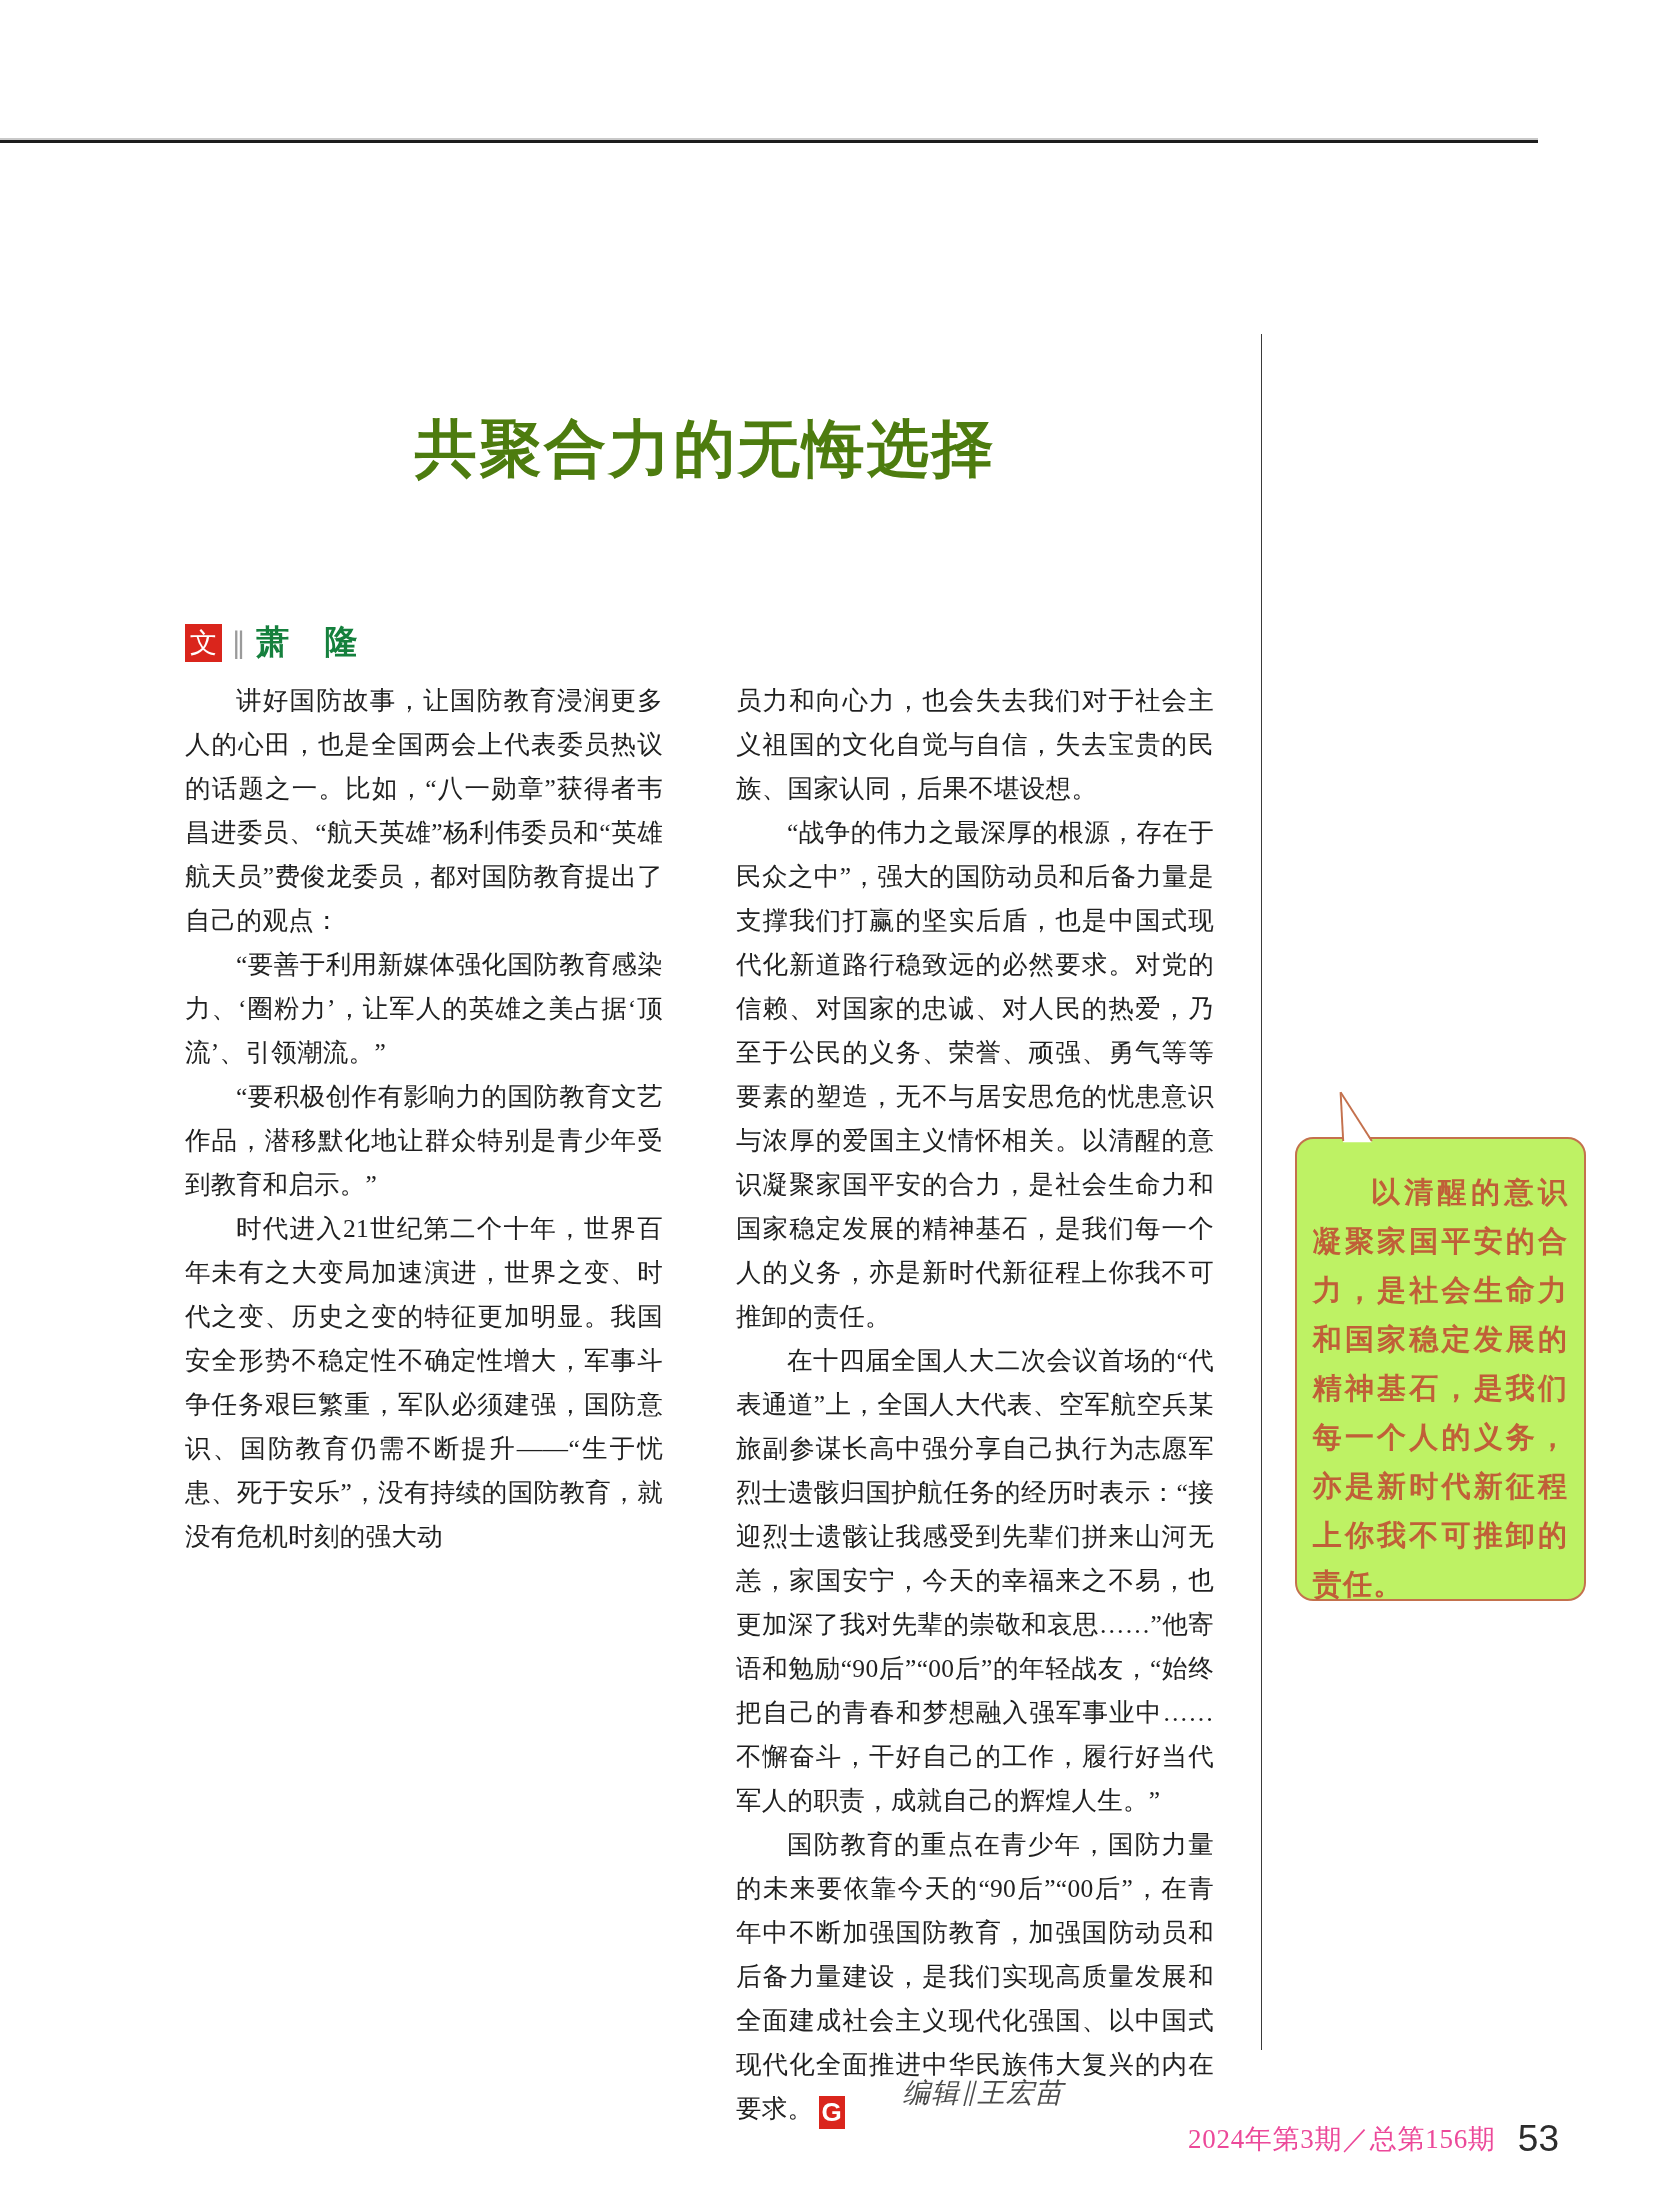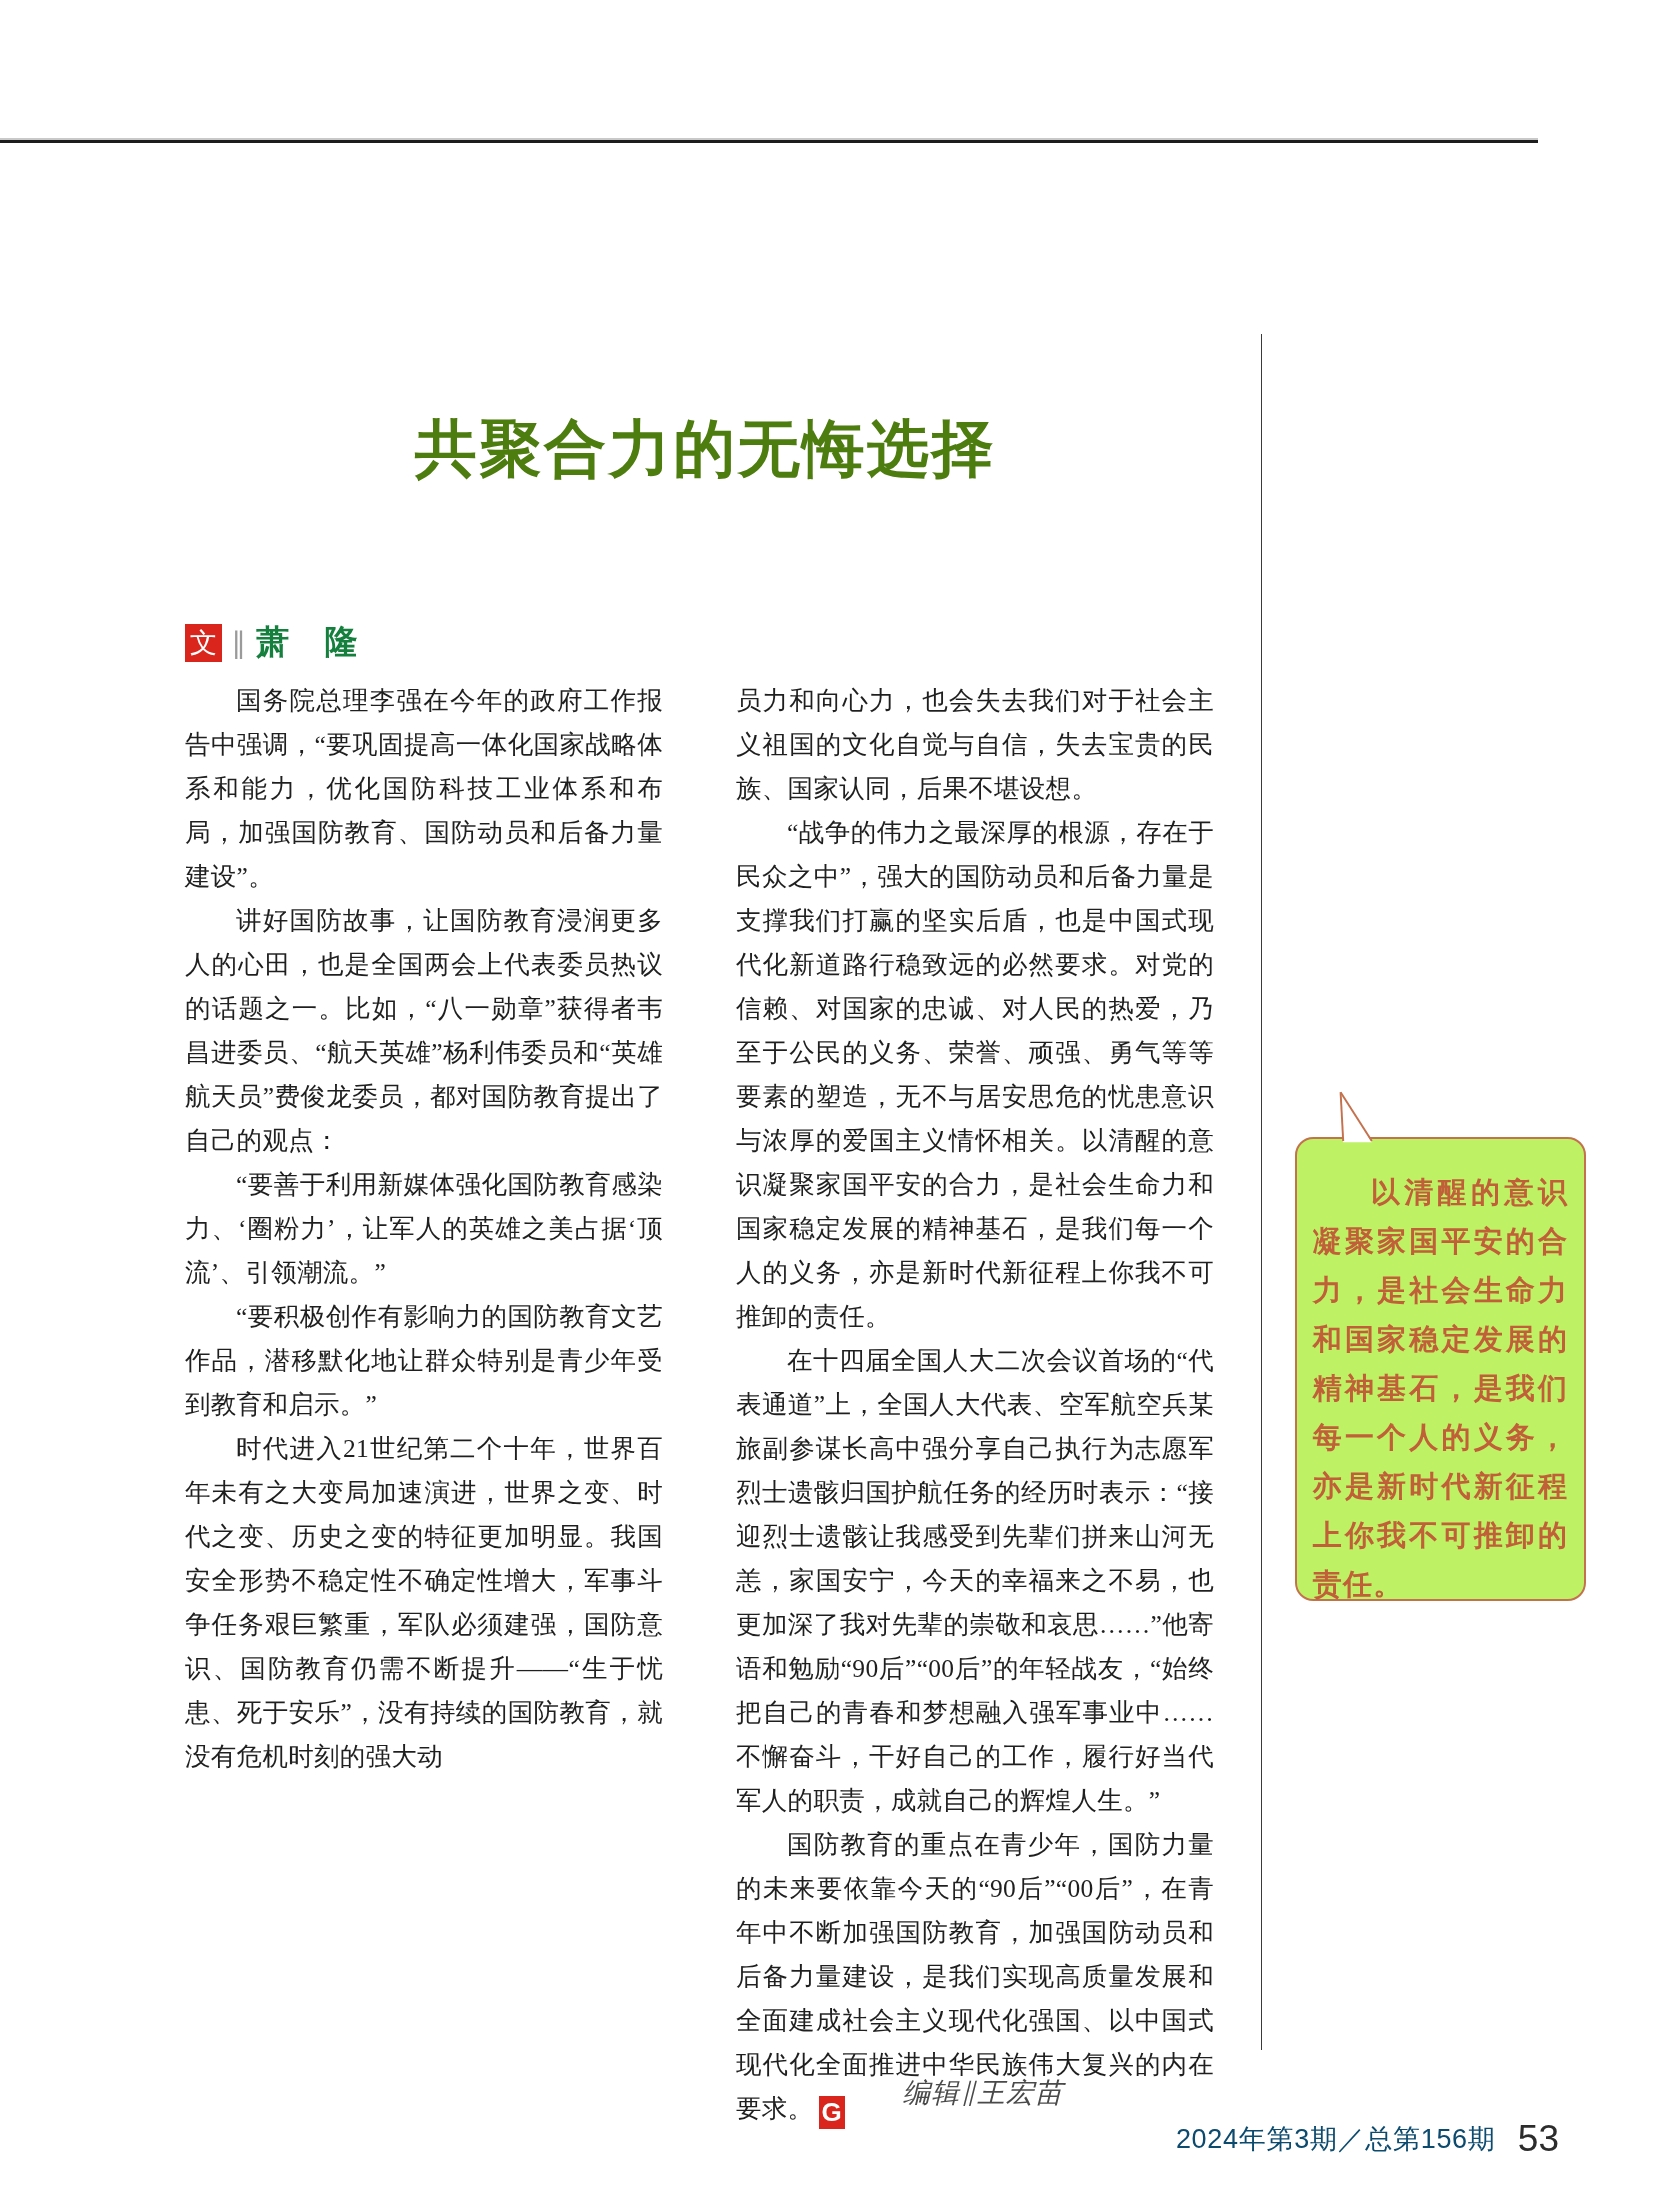--- a/index.html
+++ b/index.html
@@ -126,7 +126,6 @@
   </div>
 
   <div class="col col-1">
-      <p>国务院总理李强在今年的政府工作报告中强调，“要巩固提高一体化国家战略体系和能力，优化国防科技工业体系和布局，加强国防教育、国防动员和后备力量建设”。</p>
       <p>讲好国防故事，让国防教育浸润更多人的心田，也是全国两会上代表委员热议的话题之一。比如，“八一勋章”获得者韦昌进委员、“航天英雄”杨利伟委员和“英雄航天员”费俊龙委员，都对国防教育提出了自己的观点：</p>
       <p>“要善于利用新媒体强化国防教育感染力、‘圈粉力’，让军人的英雄之美占据‘顶流’、引领潮流。”</p>
       <p>“要积极创作有影响力的国防教育文艺作品，潜移默化地让群众特别是青少年受到教育和启示。”</p>

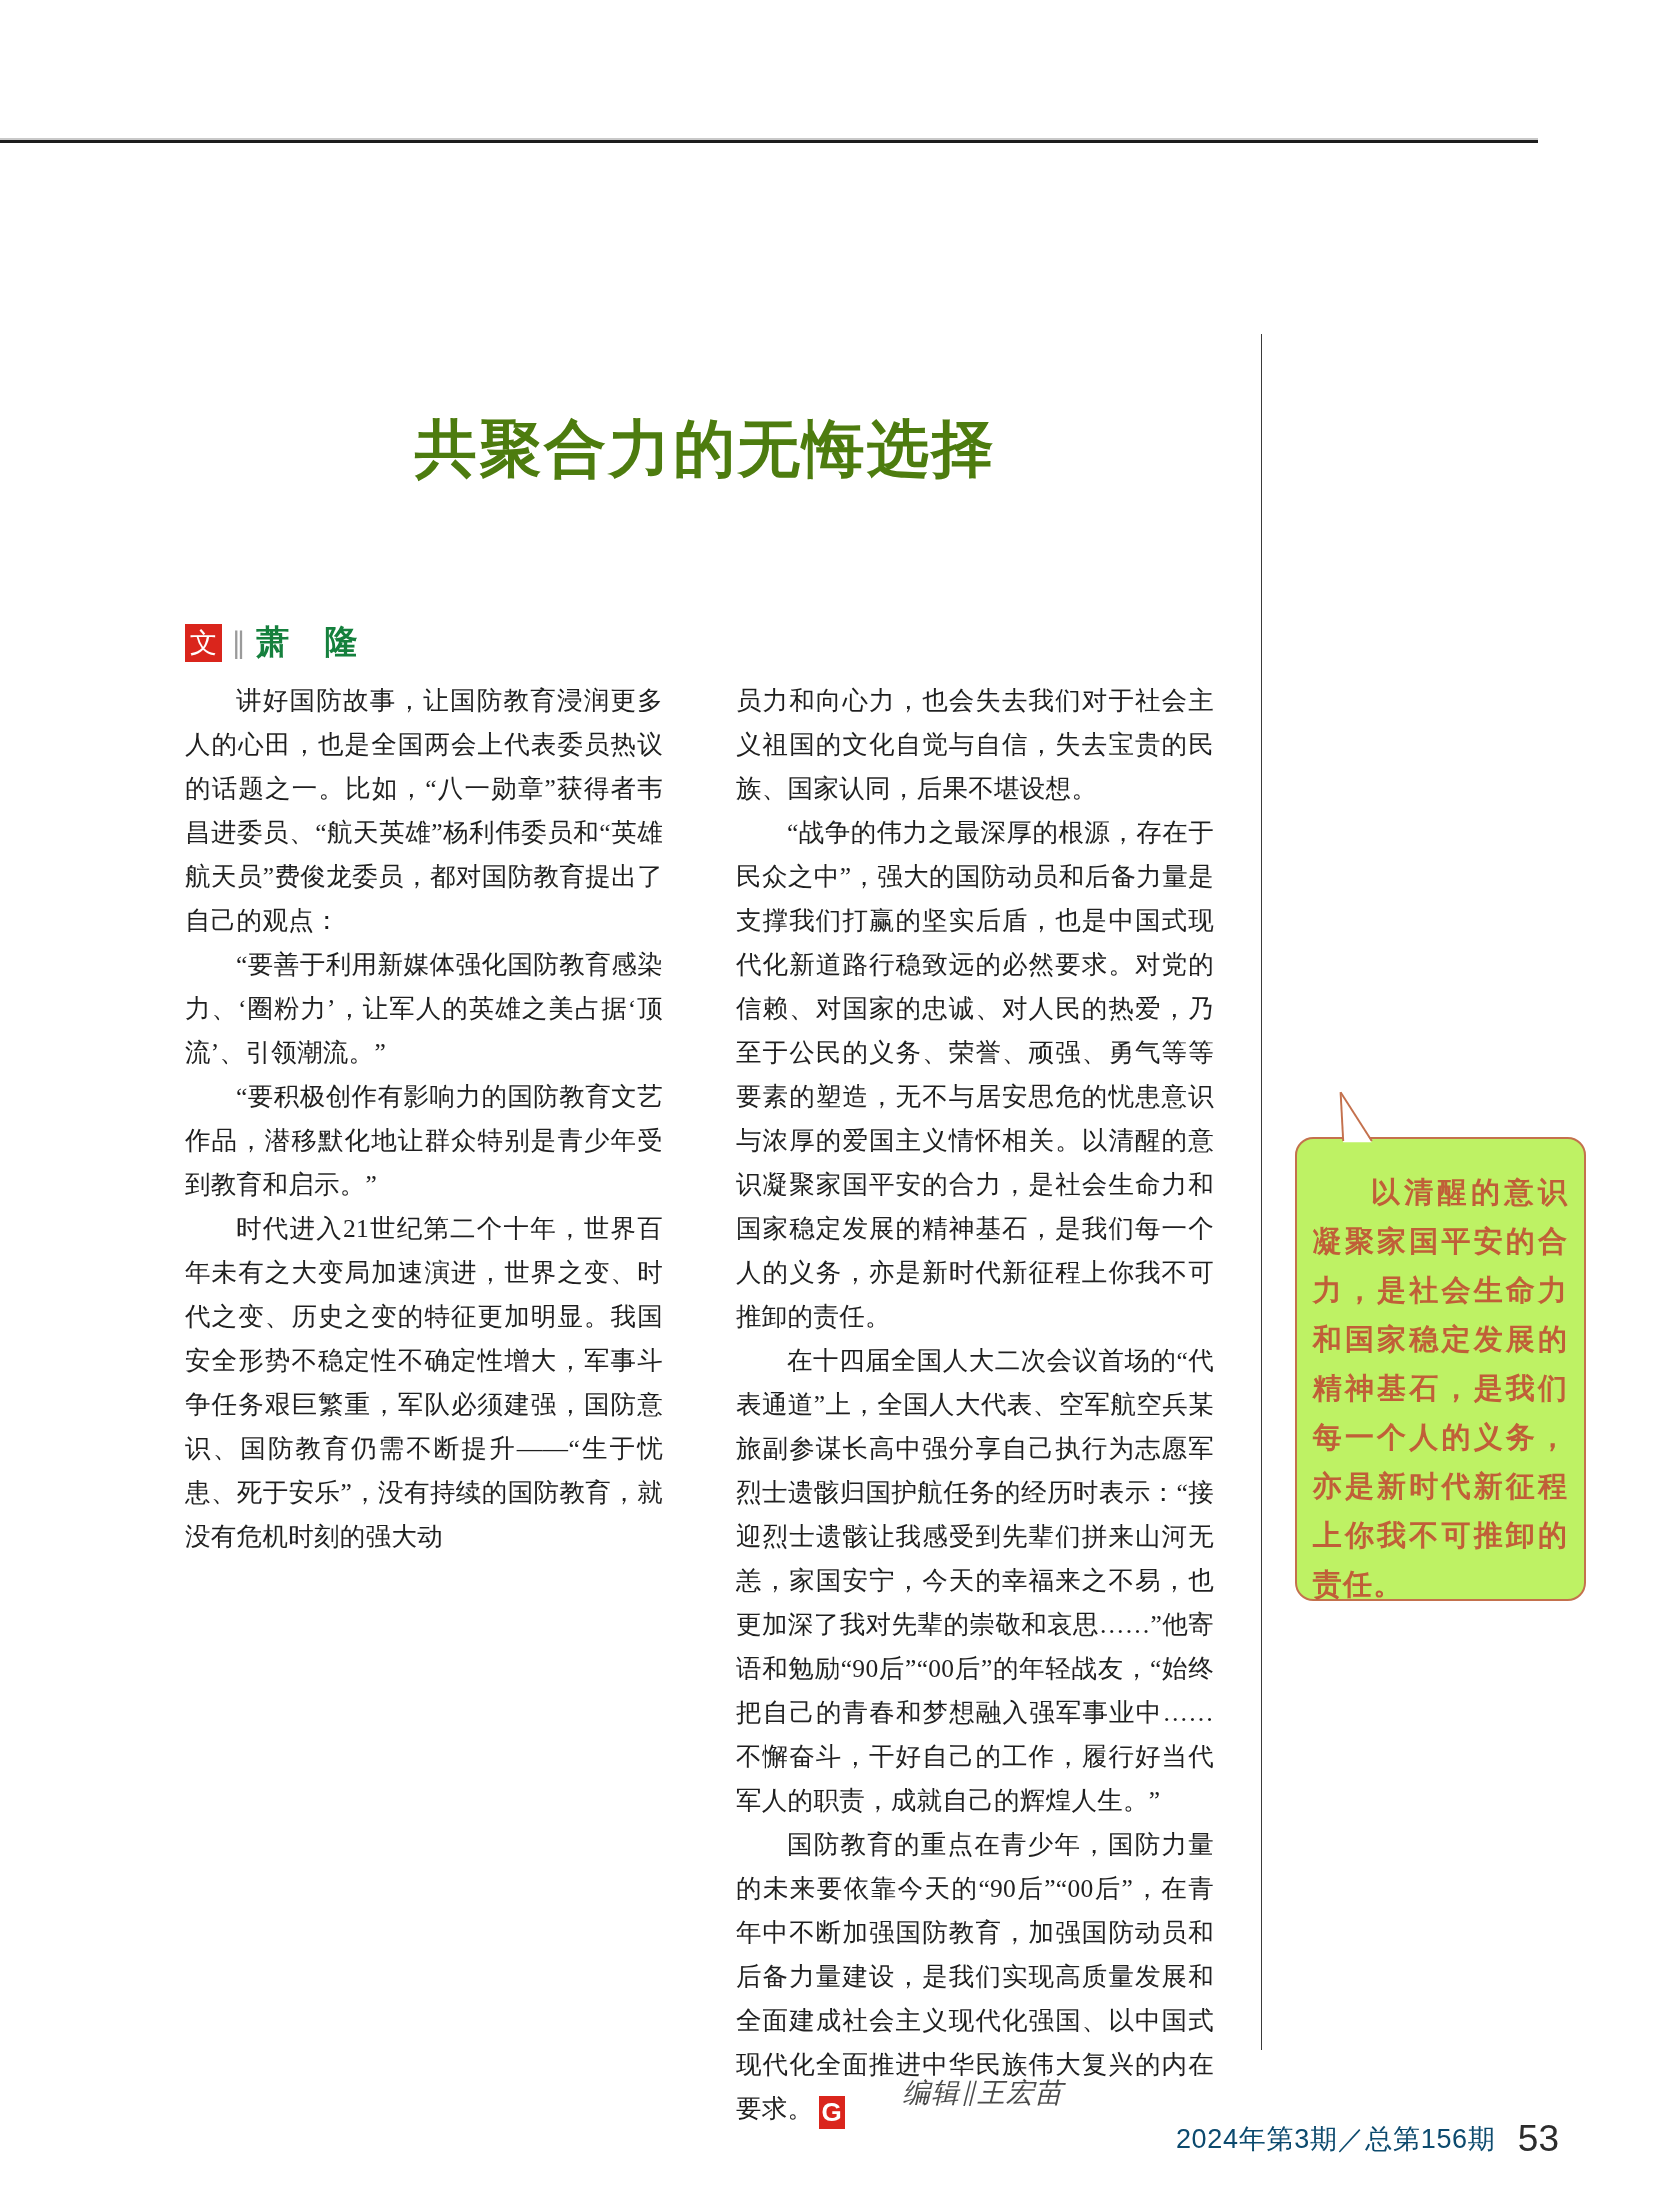--- a/index.html
+++ b/index.html
@@ -99,8 +99,8 @@
     display:flex;align-items:center;justify-content:flex-end;
   }
   .issue-info{
-    font-family:Liberation Sans, sans-serif;
-    font-size:27px;color:#0c4a6e;letter-spacing:0.7px;white-space:nowrap;
+    font-family:Liberation Serif, serif;
+    font-size:27px;color:#ec4899;letter-spacing:0.7px;white-space:nowrap;
   }
   .footer-divider{
     width:6.5px;height:30px;background:#b3b3b3;margin:0 10.5px 0 11.8px;

